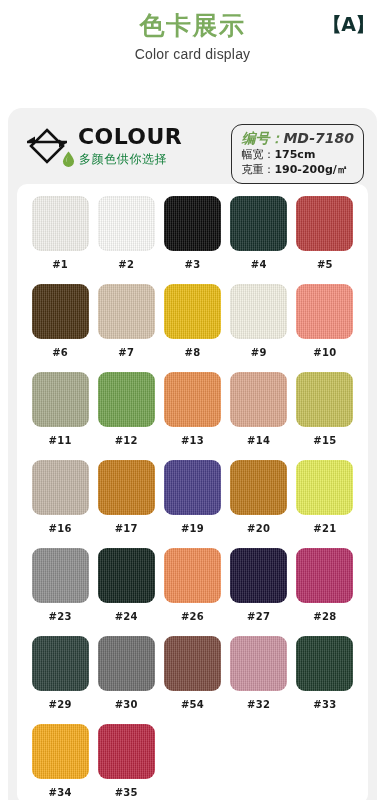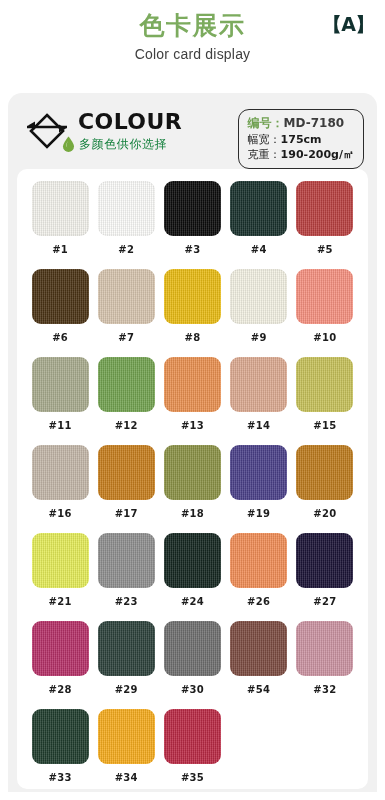--- a/index.html
+++ b/index.html
@@ -17,7 +17,7 @@
   
   .page-header {
     position: relative;
-    height: 93px;
+    height: 108px;
     background: #ffffff;
   }
   .header-titles {

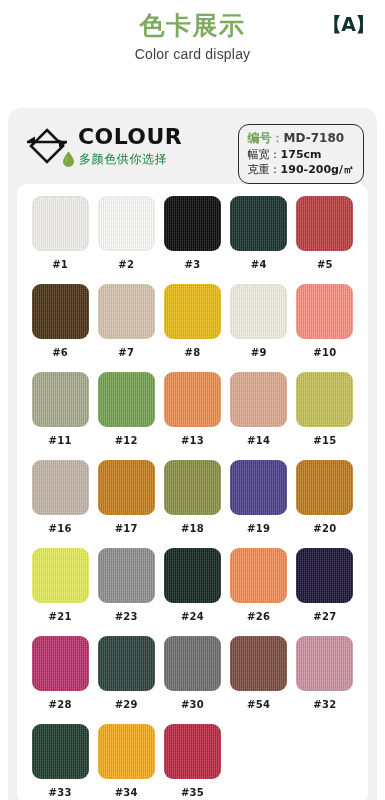--- a/index.html
+++ b/index.html
@@ -129,8 +129,9 @@
   .spec-line.first {
     color: #6fa050;
     font-weight: bold;
-    font-size: 12px;
+    font-size: 14px;
     line-height: 17px;
+    font-style: italic;
   }
   .spec-line .spec-val { color: #1b1b1b; font-weight: bold; }
   .spec-line.first .spec-val { color: #3c3c3c; }

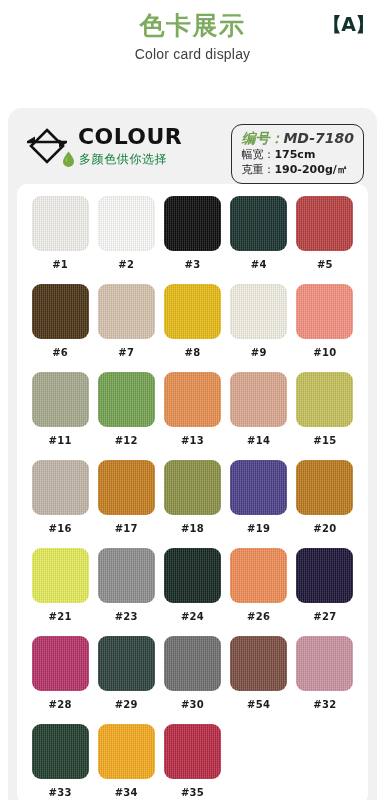--- a/index.html
+++ b/index.html
@@ -304,10 +304,6 @@
           <div class="swatch-label">#17</div>
         </div>
         <div class="swatch-cell">
-          <div class="swatch-chip" style="background: rgb(138, 145, 68);"></div>
-          <div class="swatch-label">#18</div>
-        </div>
-        <div class="swatch-cell">
           <div class="swatch-chip" style="background: rgb(74, 63, 136);"></div>
           <div class="swatch-label">#19</div>
         </div>

